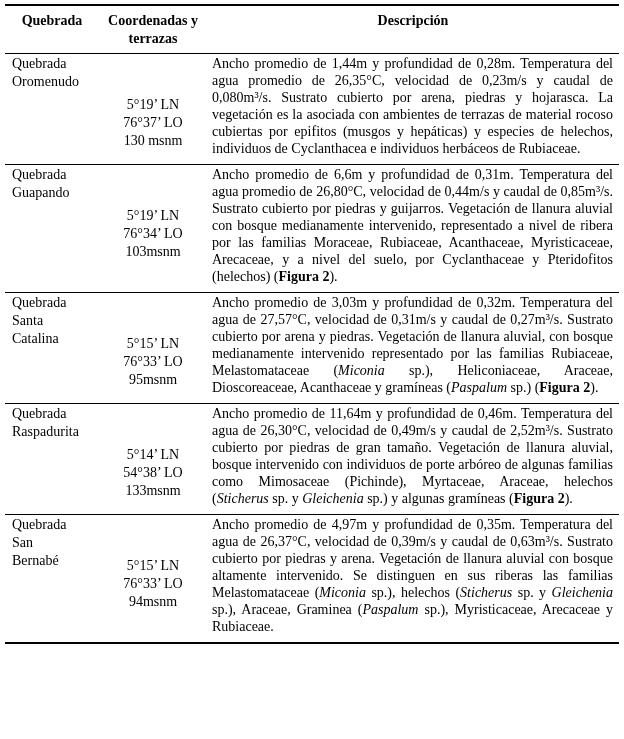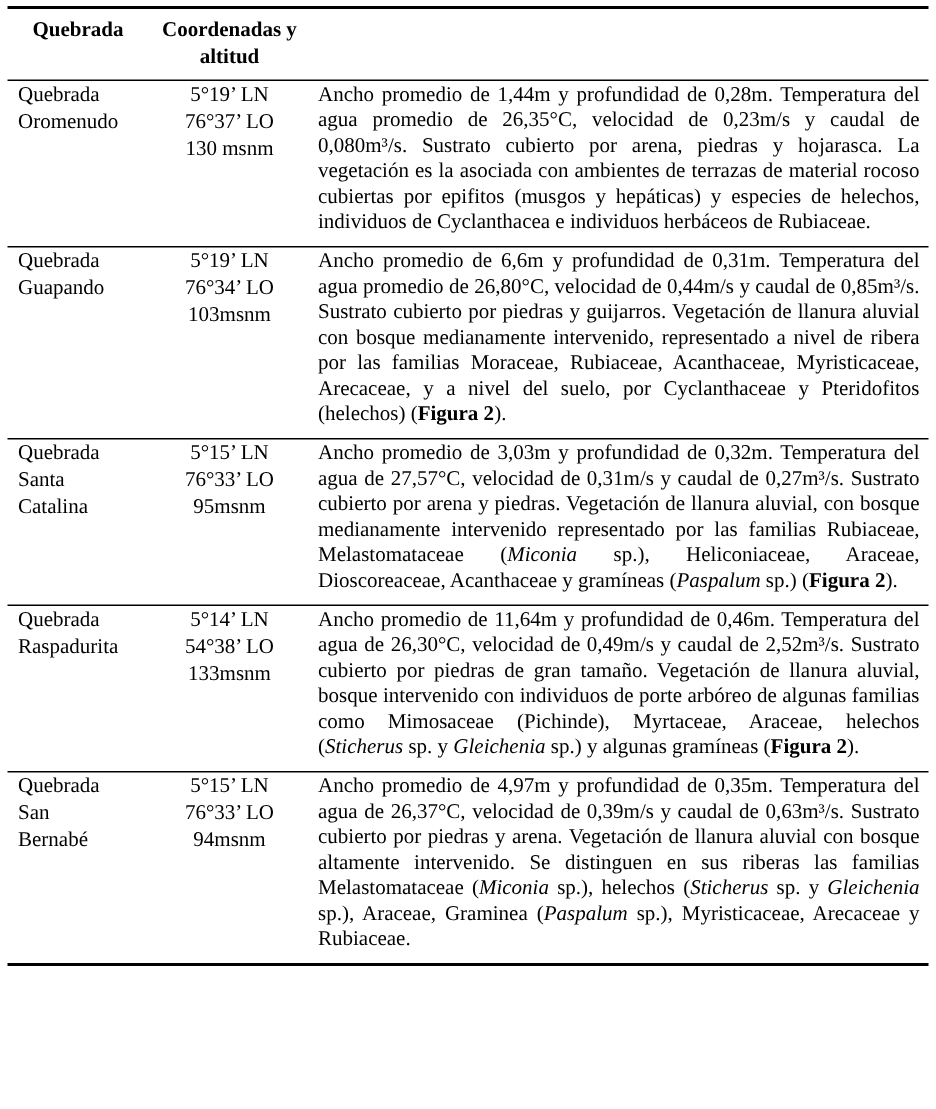--- a/index.html
+++ b/index.html
@@ -64,7 +64,7 @@
 
   <div class="row header">
     <div class="cell">Quebrada</div>
-    <div class="cell">Coordenadas y altitud</div>
+    <div class="cell">Coordenadas y terrazas</div>
   </div>
 
   <div class="row">

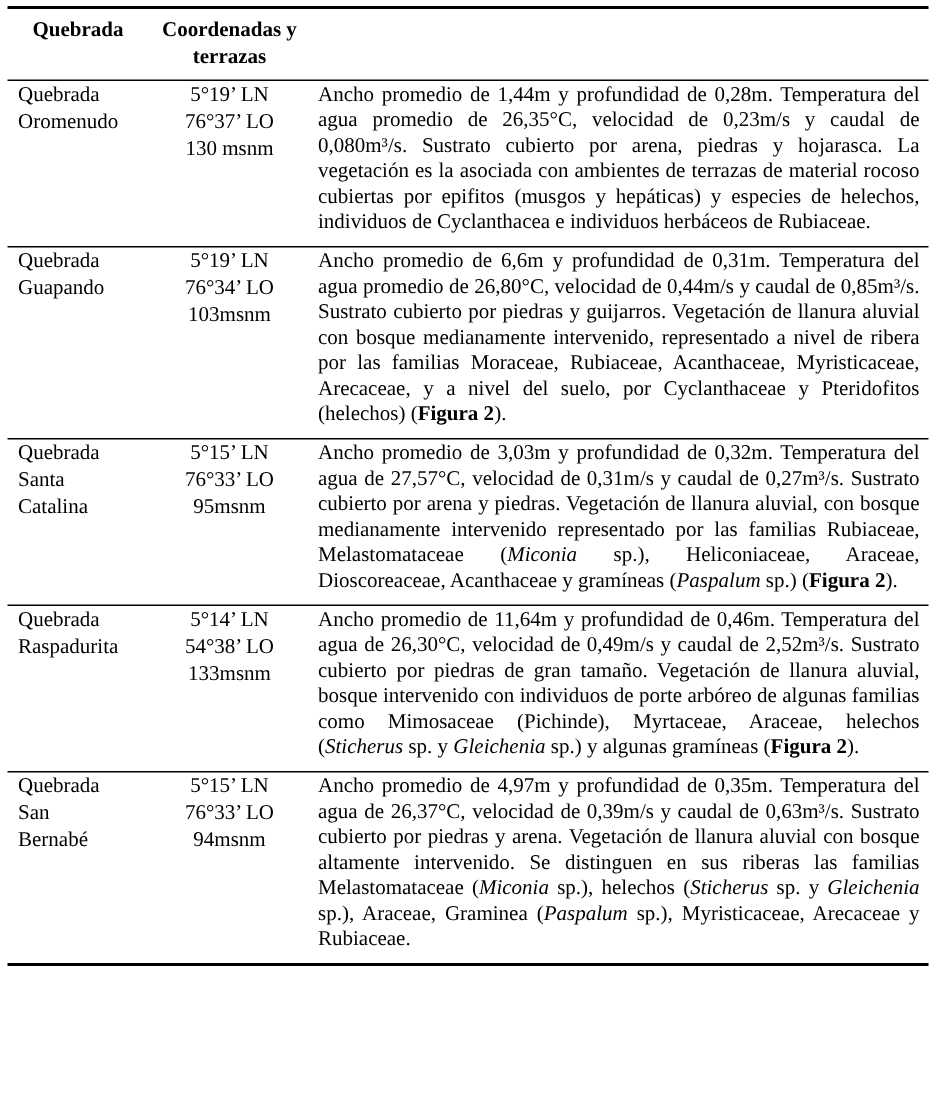--- a/index.html
+++ b/index.html
@@ -65,6 +65,7 @@
   <div class="row header">
     <div class="cell">Quebrada</div>
     <div class="cell">Coordenadas y terrazas</div>
+    <div class="cell">Descripción</div>
   </div>
 
   <div class="row">

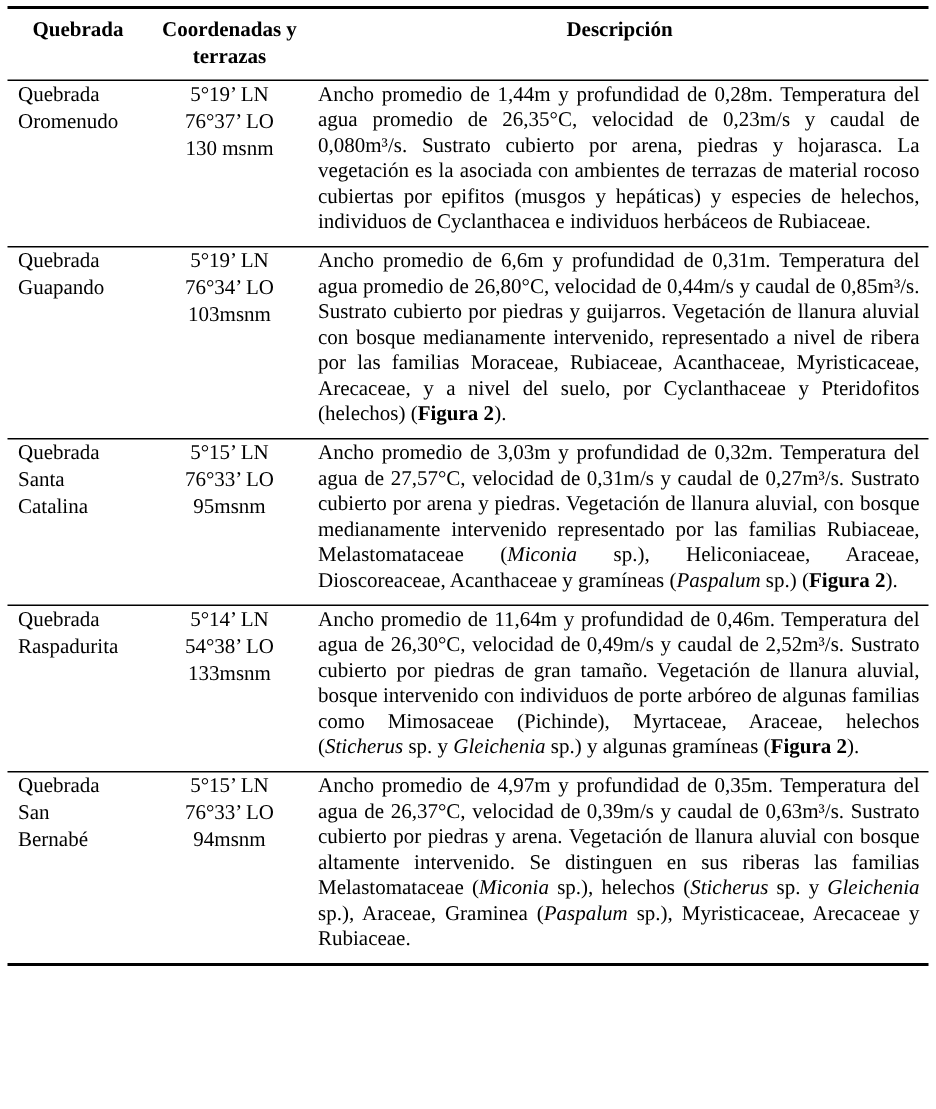--- a/index.html
+++ b/index.html
@@ -49,6 +49,7 @@
     white-space: pre-line;
     text-align: center;
     line-height: 1.3;
+    margin-top: 41px;
   }
   .desc {
     text-align: justify;

